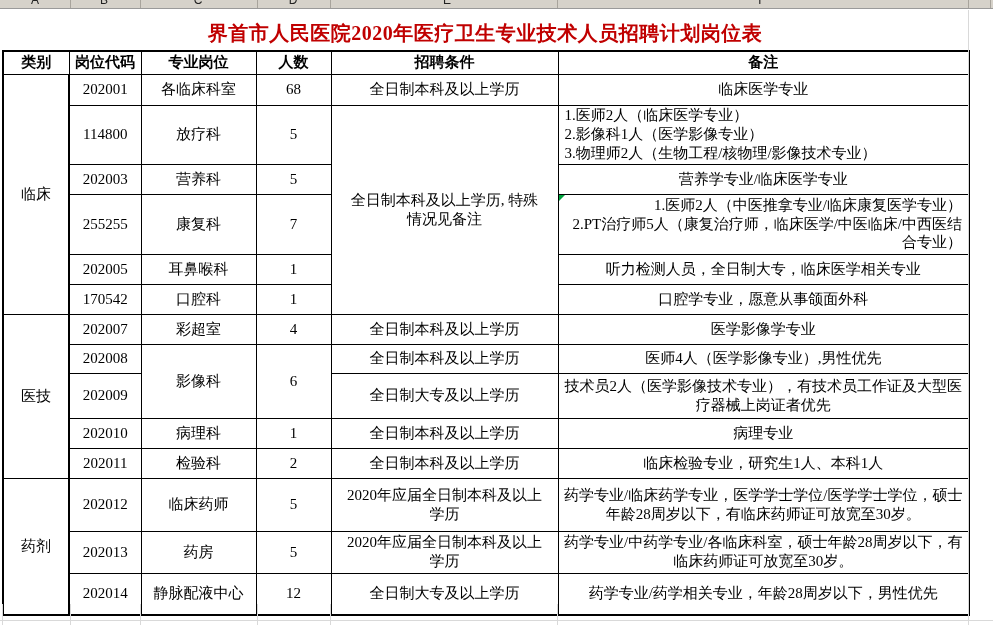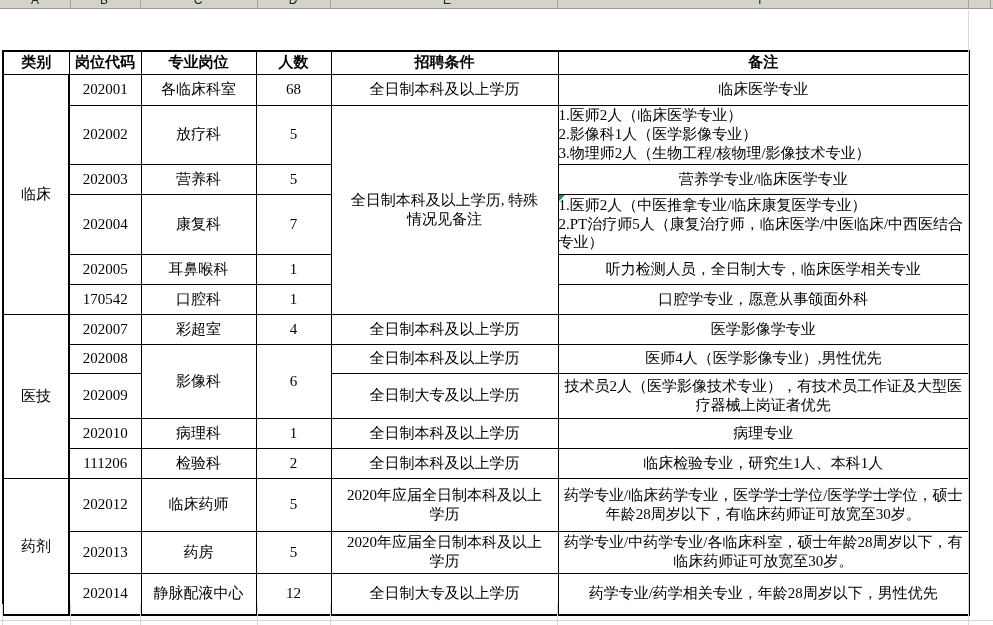--- a/index.html
+++ b/index.html
@@ -67,6 +67,7 @@
     <span class="sep" style="left:990px"></span>
   </div>
 
+  <div class="title">界首市人民医院2020年医疗卫生专业技术人员招聘计划岗位表</div>
 
   <div class="tablewrap">
     <table>

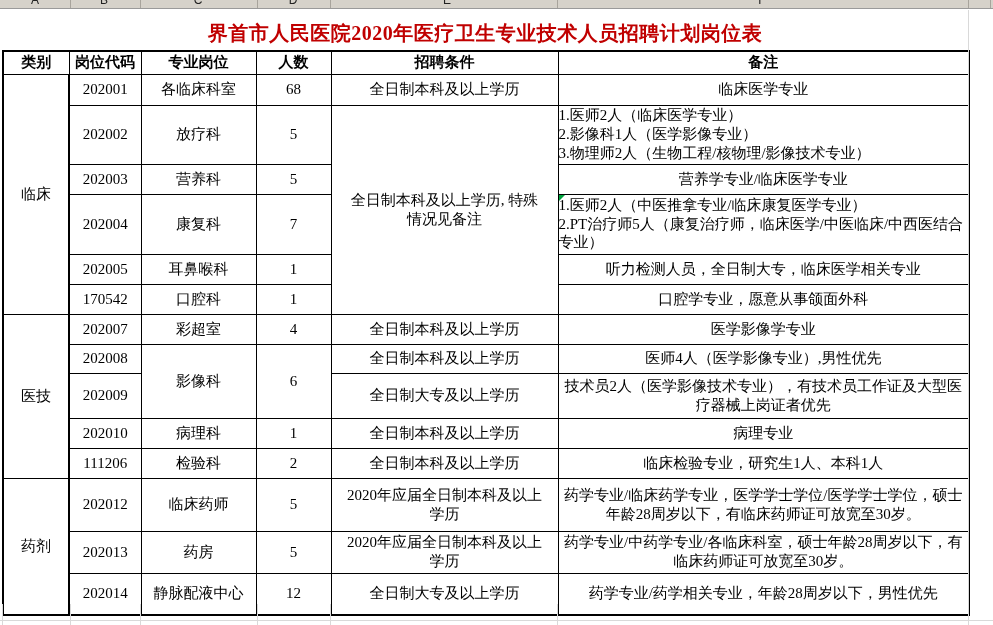--- a/index.html
+++ b/index.html
@@ -35,7 +35,7 @@
   th { font-weight: bold; font-size: 15px; }
   td.cat { border-right: 2px solid #000; font-size: 15px; }
   td.cond { padding: 0 14px; }
-  td.pre { white-space: pre-line; text-align: left; padding: 0 0; }
+  td.pre { white-space: pre-line; text-align: left; padding: 0 6px; }
   td.relpos { position: relative; }
   .err-tri {
     position: absolute; left: 0; top: 0; width: 0; height: 0;

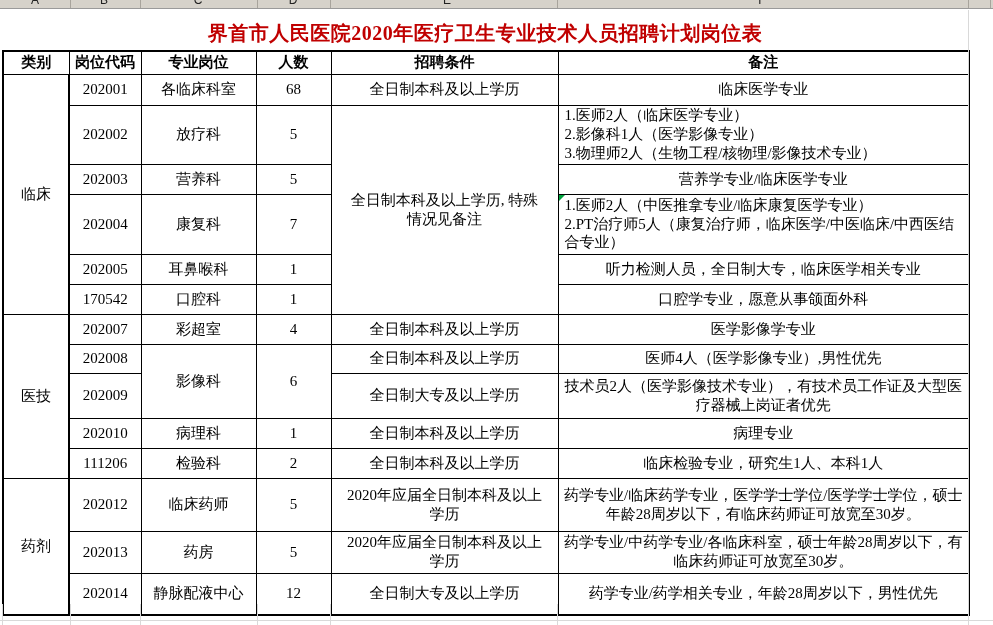--- a/index.html
+++ b/index.html
@@ -99,7 +99,7 @@
           <td>临床医学专业</td>
         </tr>
         <tr style="height:59px">
-          <td>202002</td>
+          <td>114800</td>
           <td>放疗科</td>
           <td>5</td>
           <td class="cond" rowspan="5">全日制本科及以上学历, 特殊情况见备注</td>

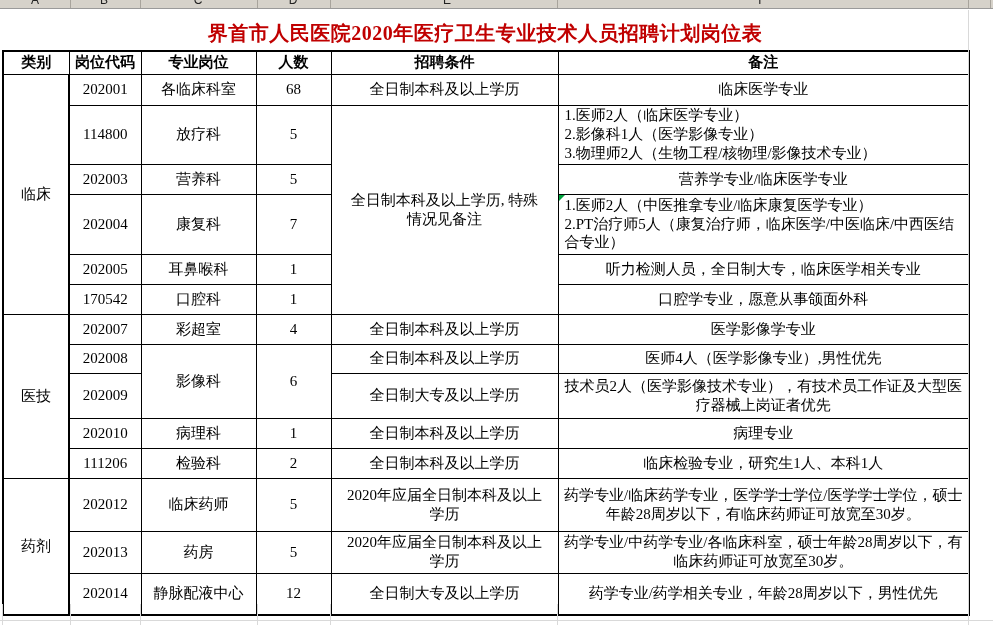--- a/index.html
+++ b/index.html
@@ -36,7 +36,7 @@
   td.cat { border-right: 2px solid #000; font-size: 15px; }
   td.cond { padding: 0 14px; }
   td.pre { white-space: pre-line; text-align: left; padding: 0 6px; }
-  td.relpos { position: relative; }
+  td.relpos { position: relative; text-align: right; }
   .err-tri {
     position: absolute; left: 0; top: 0; width: 0; height: 0;
     border-left: 6px solid #00a33d; border-bottom: 6px solid transparent;

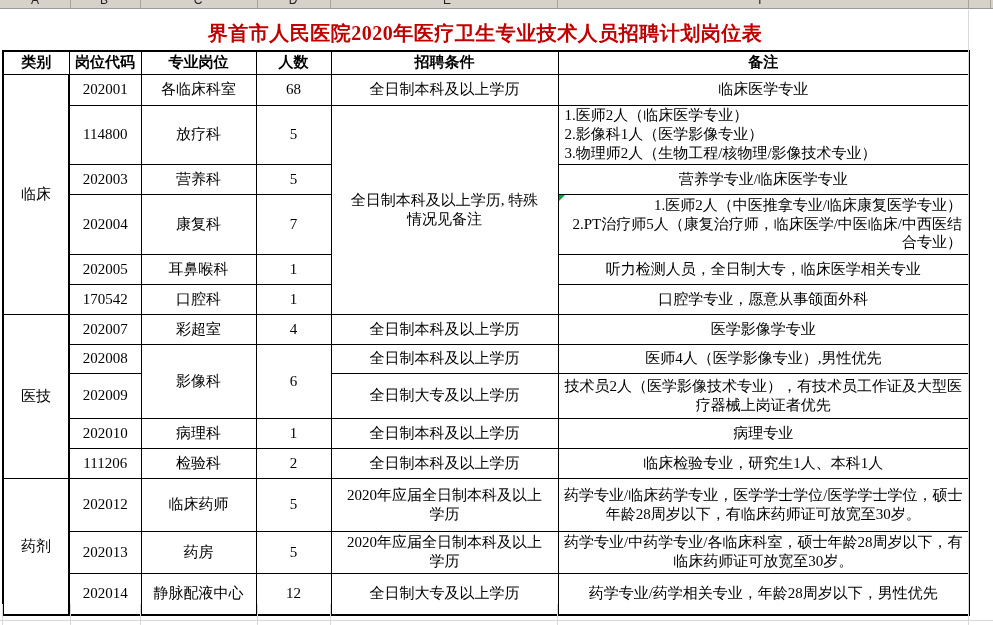--- a/index.html
+++ b/index.html
@@ -114,7 +114,7 @@
           <td>营养学专业/临床医学专业</td>
         </tr>
         <tr style="height:60px">
-          <td>202004</td>
+          <td>255255</td>
           <td>康复科</td>
           <td>7</td>
           <td class="pre relpos"><span class="err-tri"></span><span>1.医师2人（中医推拿专业/临床康复医学专业）

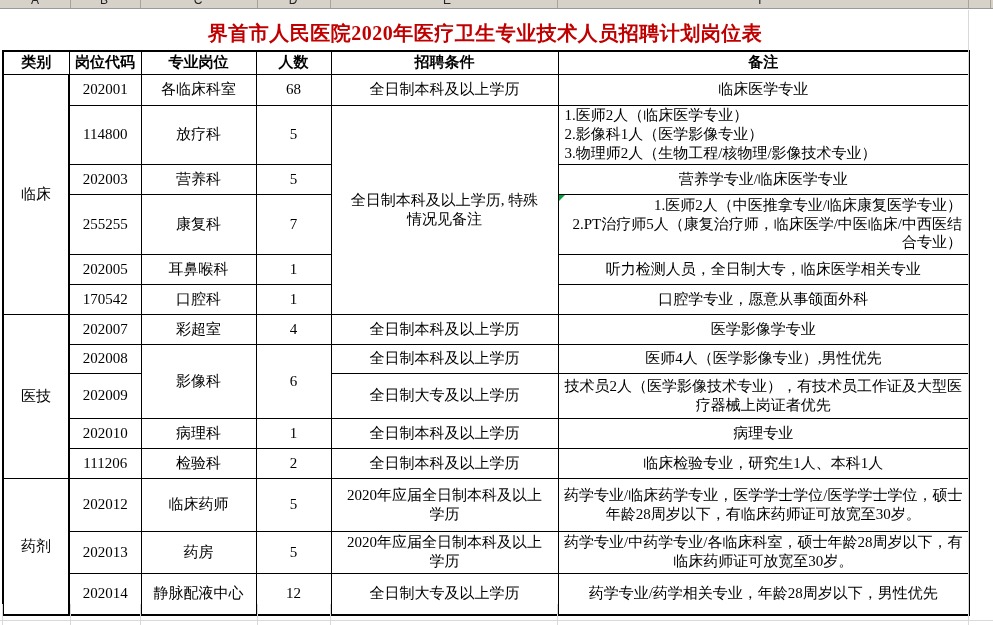--- a/index.html
+++ b/index.html
@@ -161,7 +161,7 @@
           <td>病理专业</td>
         </tr>
         <tr style="height:30px">
-          <td>111206</td>
+          <td>202011</td>
           <td>检验科</td>
           <td>2</td>
           <td class="cond">全日制本科及以上学历</td>

